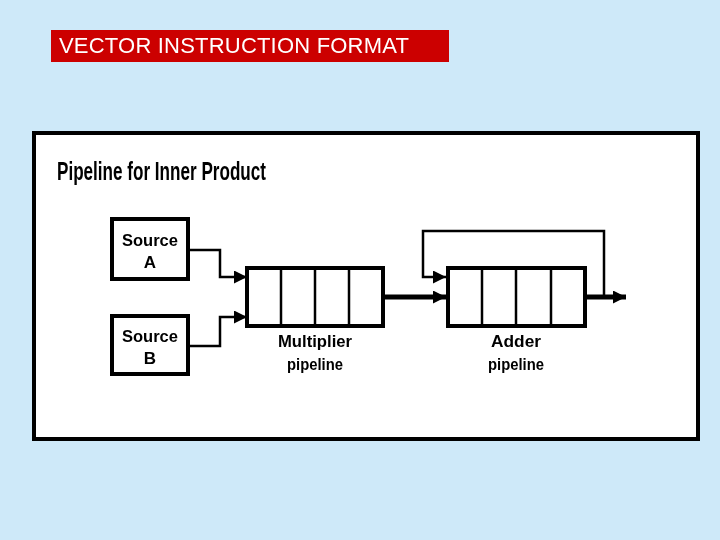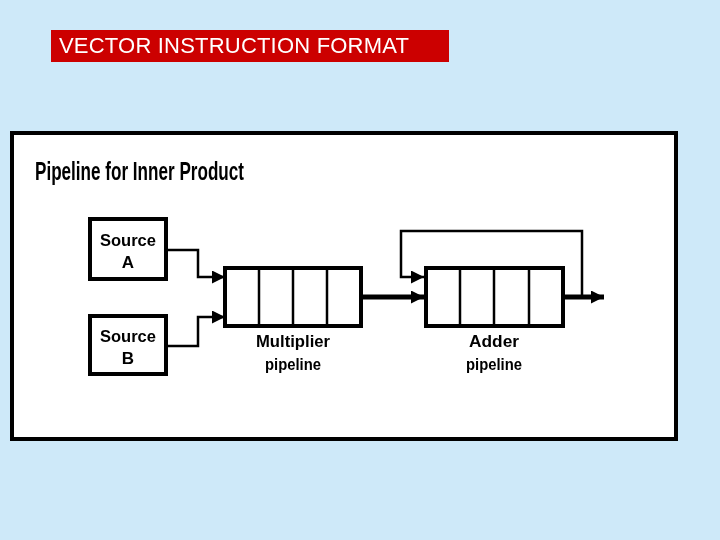--- a/index.html
+++ b/index.html
@@ -26,7 +26,7 @@
   }
   .panel {
     position: absolute;
-    left: 10px; top: 131px;
+    left: 32px; top: 131px;
     width: 660px; height: 302px;
     background: var(--panel-bg, #ffffff);
     border: 4px solid var(--ink, #000000);

